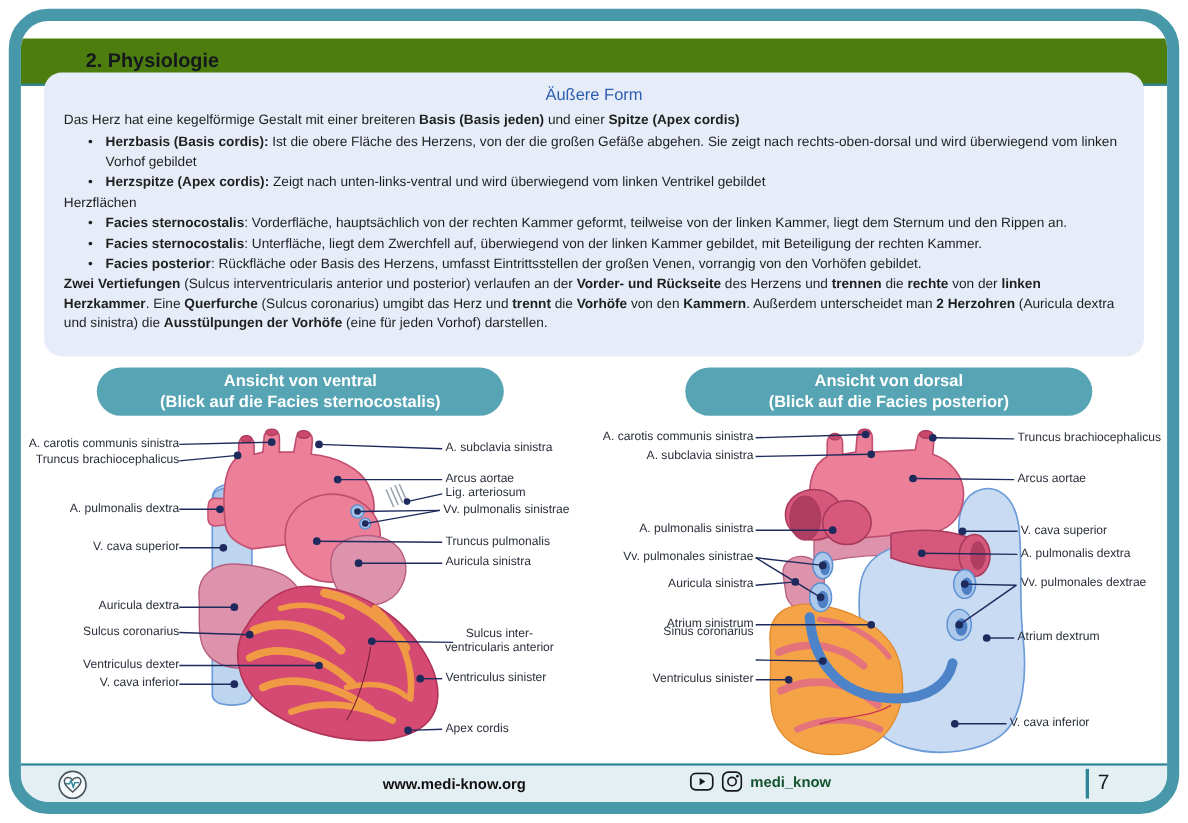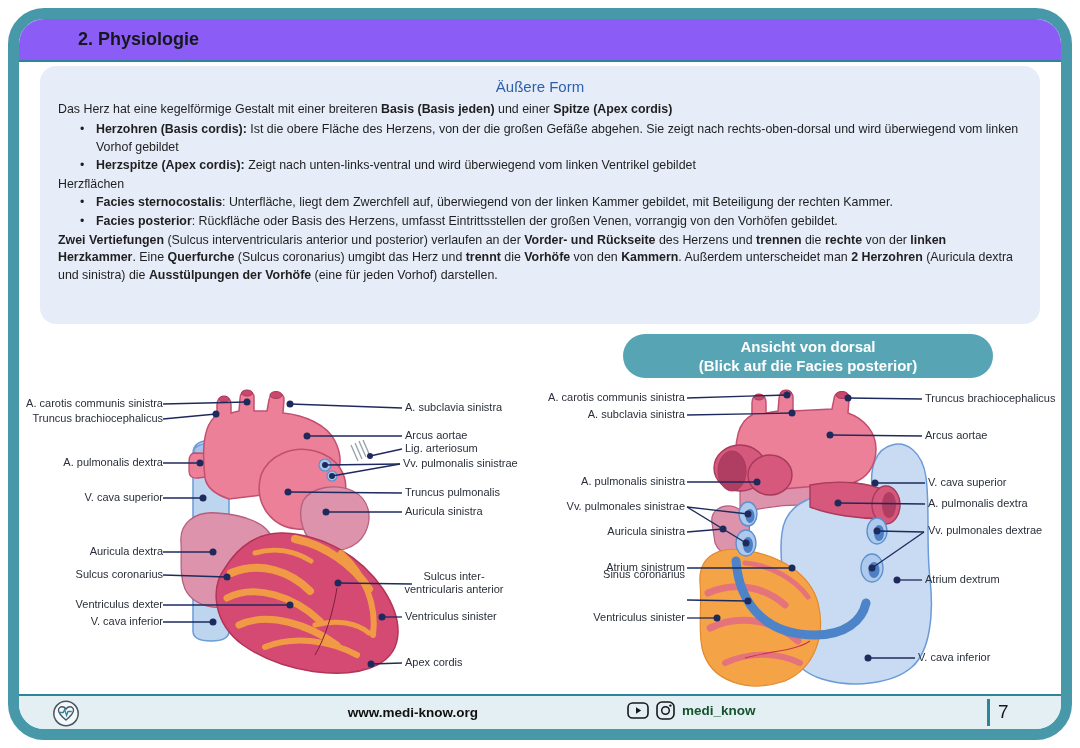--- a/index.html
+++ b/index.html
@@ -6,7 +6,7 @@
   .page{position:relative;width:1080px;height:748px;background:#fff;
         font-family:"Liberation Sans",sans-serif;color:#1f1f1f;overflow:hidden;}
   .frame{position:absolute;inset:8px;border:11px solid #4799a9;border-radius:36px;background:#fff;overflow:hidden;}
-  .band-top{position:absolute;top:0;left:0;right:0;height:41px;background:#8b5cf6;border-bottom:2px solid #2e8597;}
+  .band-top{position:absolute;top:16px;left:0;right:0;height:41px;background:#4d7c0f;border-bottom:2px solid #2e8597;}
   .band-bottom{position:absolute;bottom:0;left:0;right:0;height:33px;background:#e3eff3;border-top:2px solid #2e8597;}
   .doc-title{position:absolute;left:59px;top:0;line-height:41px;font-size:18px;font-weight:bold;color:#14181d;}
   .info-box{position:absolute;left:40px;top:66px;width:1000px;height:258px;background:#e6ecf8;border-radius:16px;z-index:2;}

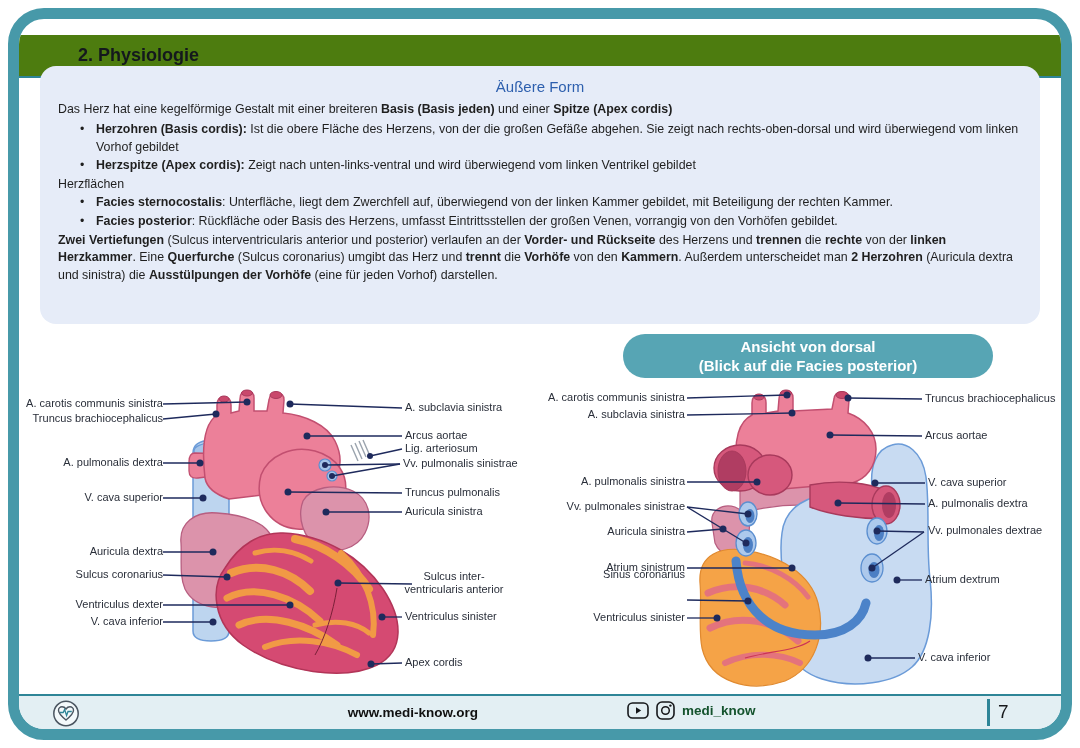--- a/index.html
+++ b/index.html
@@ -50,7 +50,7 @@
       <div class="info-title">Äußere Form</div>
       <p class="info-p">Das Herz hat eine kegelförmige Gestalt mit einer breiteren <b>Basis (Basis jeden)</b> und einer <b>Spitze (Apex cordis)</b></p>
       <ul class="bullets">
-        <li><b>Herzohren (Basis cordis):</b> Ist die obere Fläche des Herzens, von der die großen Gefäße abgehen. Sie zeigt nach rechts-oben-dorsal und wird überwiegend vom linken Vorhof gebildet</li>
+        <li><b>Herzbasis (Basis cordis):</b> Ist die obere Fläche des Herzens, von der die großen Gefäße abgehen. Sie zeigt nach rechts-oben-dorsal und wird überwiegend vom linken Vorhof gebildet</li>
         <li><b>Herzspitze (Apex cordis):</b> Zeigt nach unten-links-ventral und wird überwiegend vom linken Ventrikel gebildet</li>
       </ul>
       <div class="subhead">Herzflächen</div>

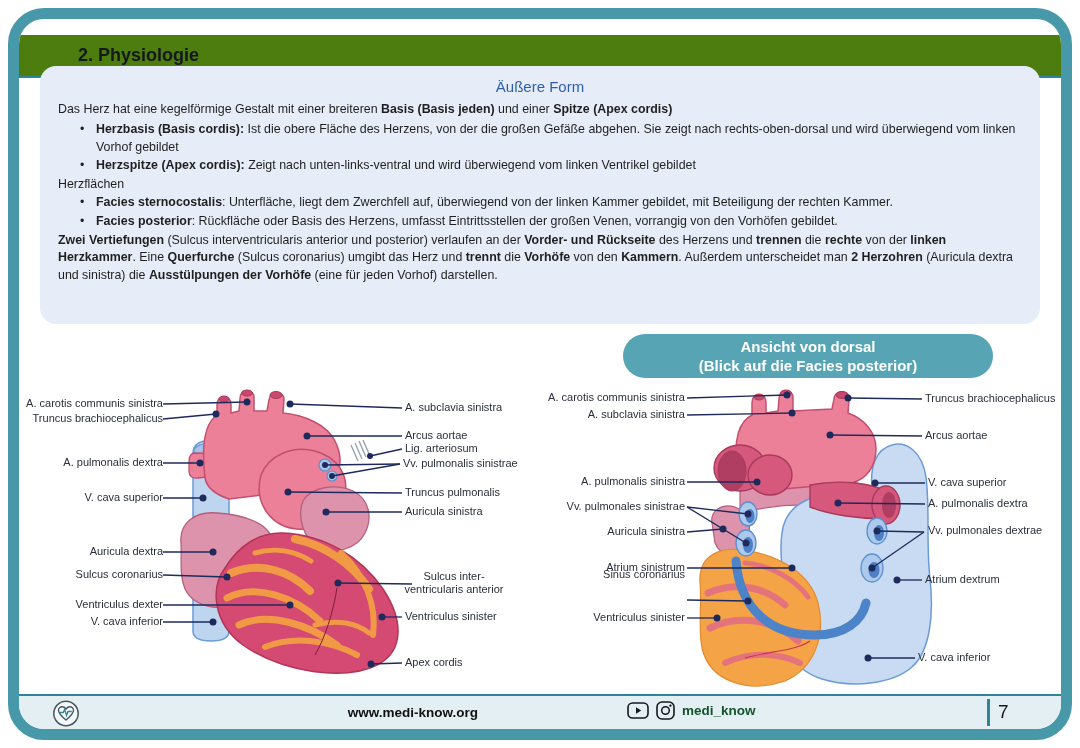--- a/index.html
+++ b/index.html
@@ -55,6 +55,7 @@
       </ul>
       <div class="subhead">Herzflächen</div>
       <ul class="bullets">
+        <li><b>Facies sternocostalis</b>: Vorderfläche, hauptsächlich von der rechten Kammer geformt, teilweise von der linken Kammer, liegt dem Sternum und den Rippen an.</li>
         <li><b>Facies sternocostalis</b>: Unterfläche, liegt dem Zwerchfell auf, überwiegend von der linken Kammer gebildet, mit Beteiligung der rechten Kammer.</li>
         <li><b>Facies posterior</b>: Rückfläche oder Basis des Herzens, umfasst Eintrittsstellen der großen Venen, vorrangig von den Vorhöfen gebildet.</li>
       </ul>

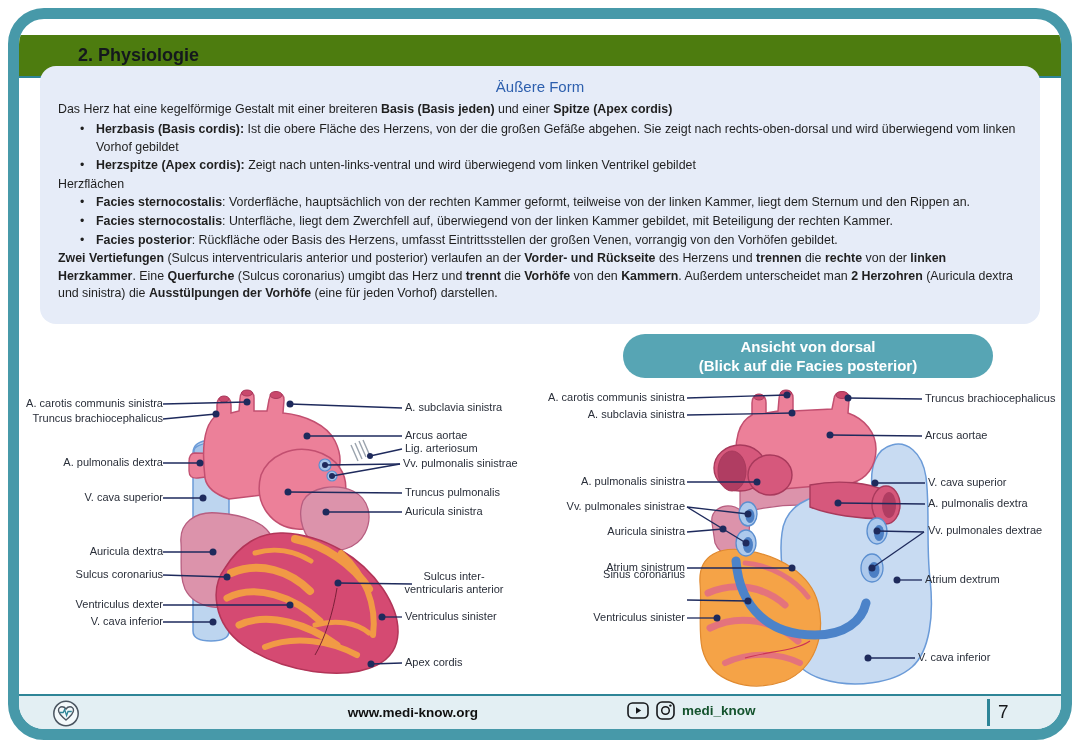--- a/index.html
+++ b/index.html
@@ -63,6 +63,8 @@
     </div>
   </div>
 
+  <div class="banner left lbl-c">Ansicht von ventral
+(Blick auf die Facies sternocostalis)</div>
   <div class="banner right lbl-c">Ansicht von dorsal
 (Blick auf die Facies posterior)</div>
 

